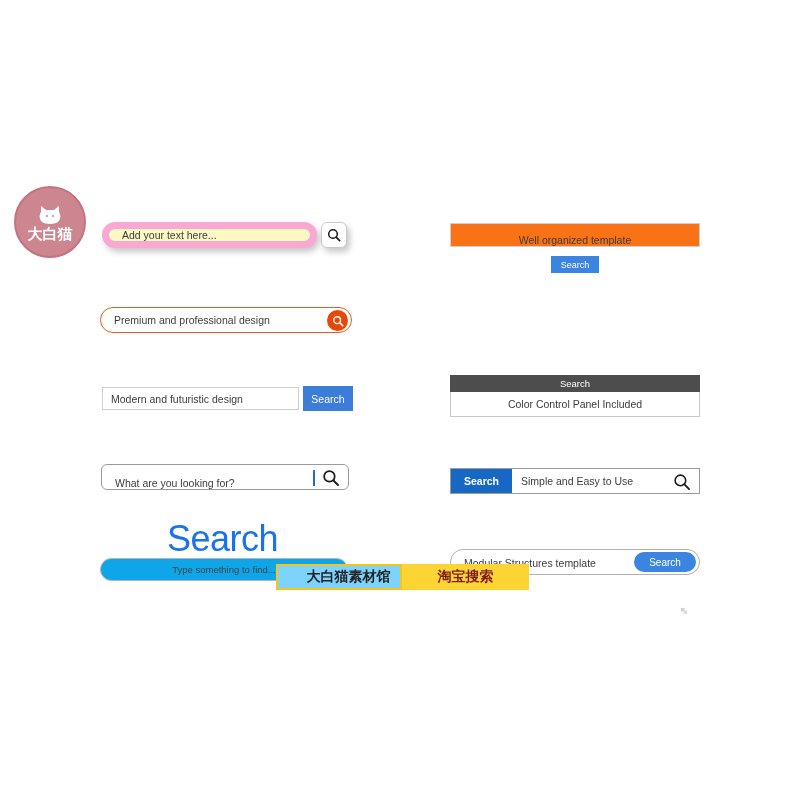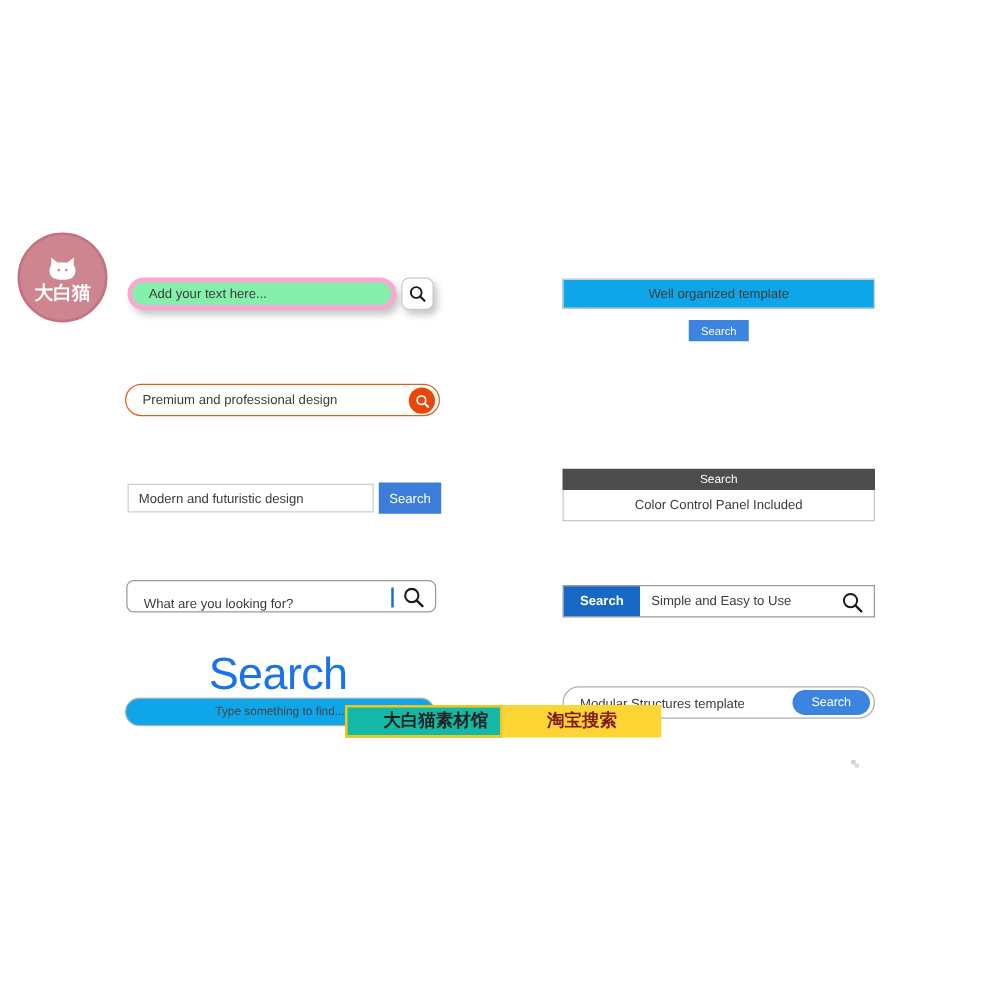--- a/index.html
+++ b/index.html
@@ -33,7 +33,7 @@
   
   .l1-input{
     left:102px;top:222px;width:215px;height:26px;
-    background:#86efac;border:4px solid #f9a8d4;border-radius:13px;
+    background:#fef9c3;border:7px solid #f9a8d4;border-radius:13px;
     box-shadow:3px 4px 6px rgba(0,0,0,.22);
     display:flex;align-items:center;box-sizing:border-box;padding-left:13px;
   }

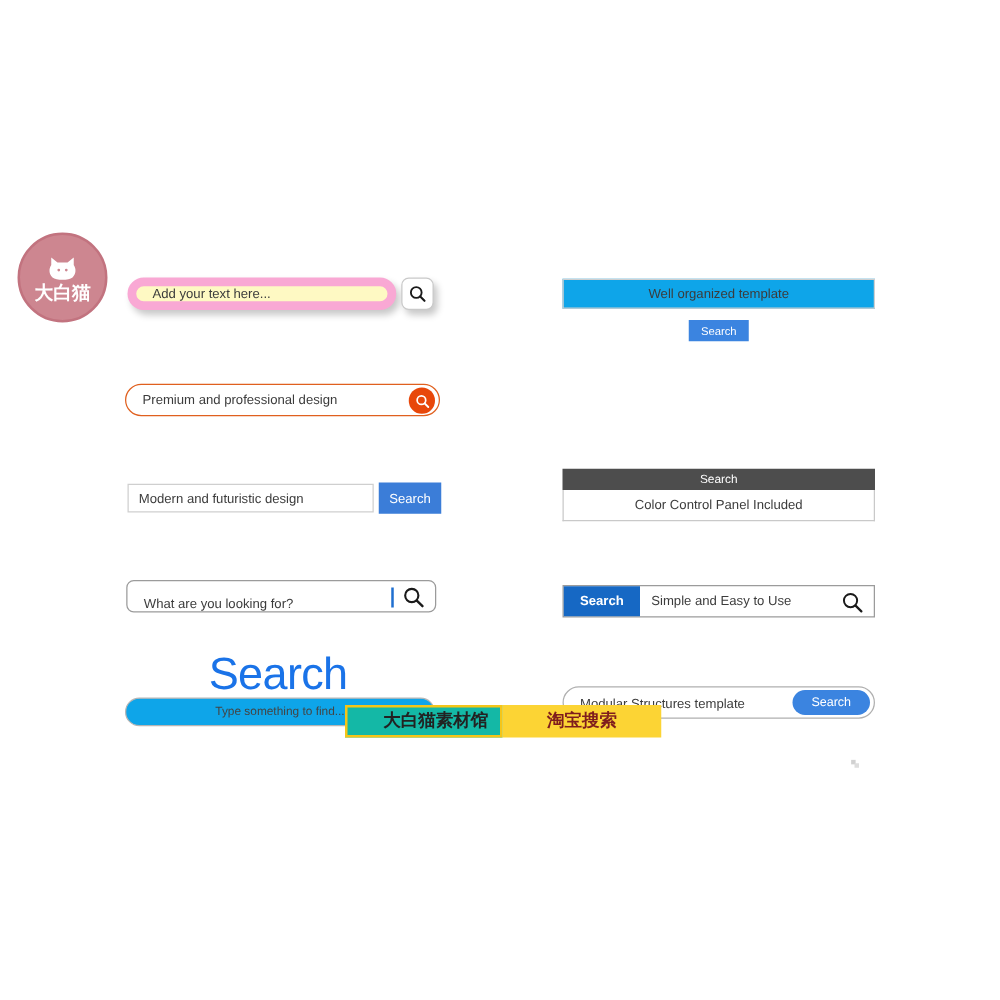--- a/index.html
+++ b/index.html
@@ -93,8 +93,8 @@
   
   .r1-input{
     left:450px;top:223px;width:250px;height:24px;
-    background:#0ea5e9;border:1px solid #cfcfcf;
-    display:flex;align-items:center;justify-content:center;box-sizing:border-box;
+    background:#f97316;border:1px solid #cfcfcf;
+    display:flex;align-items:flex-end;justify-content:center;box-sizing:border-box;
   }
   .r1-btn{
     left:551px;top:256px;width:48px;height:17px;

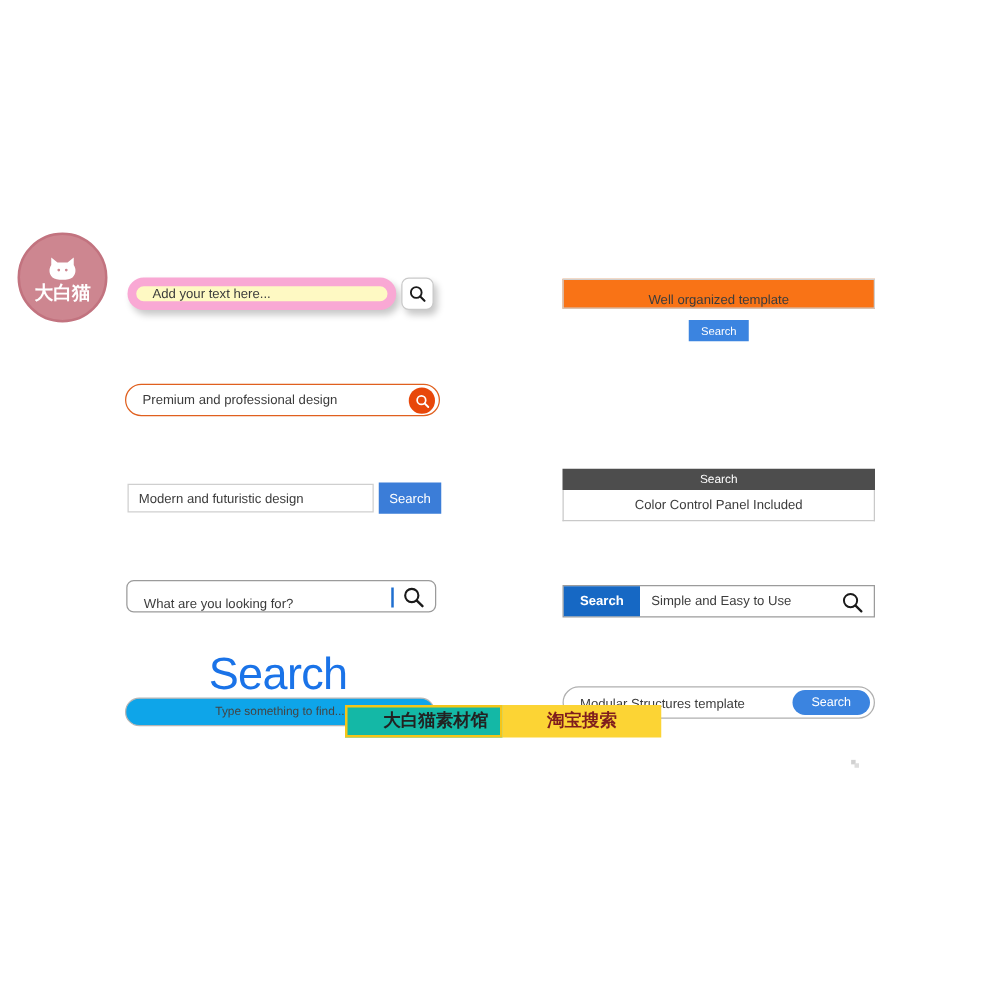--- a/index.html
+++ b/index.html
@@ -151,7 +151,7 @@
   
   .wm1{
     left:276px;top:564px;width:126px;height:26px;
-    background:#14b8a6;border:2px solid #f5c518;box-sizing:border-box;
+    background:#7dd3fc;border:2px solid #f5c518;box-sizing:border-box;
     display:flex;align-items:center;justify-content:center;
     color:#222;font-size:14px;font-weight:bold;font-family:"DejaVu Sans",sans-serif;padding-left:19px;
   }

